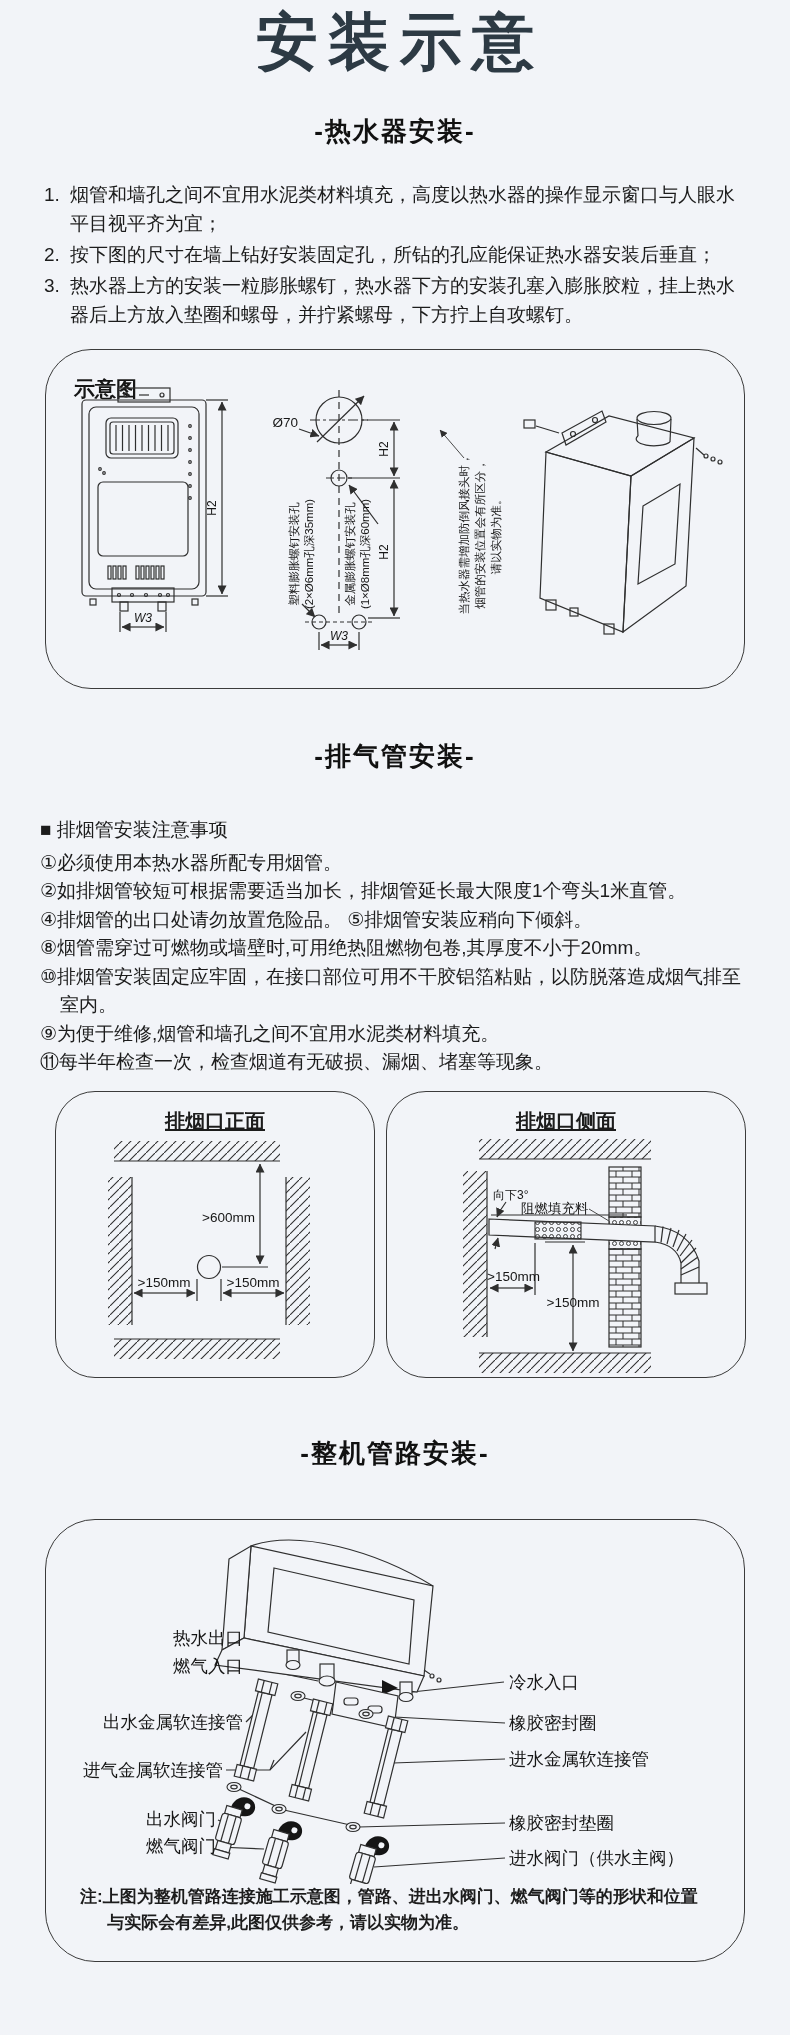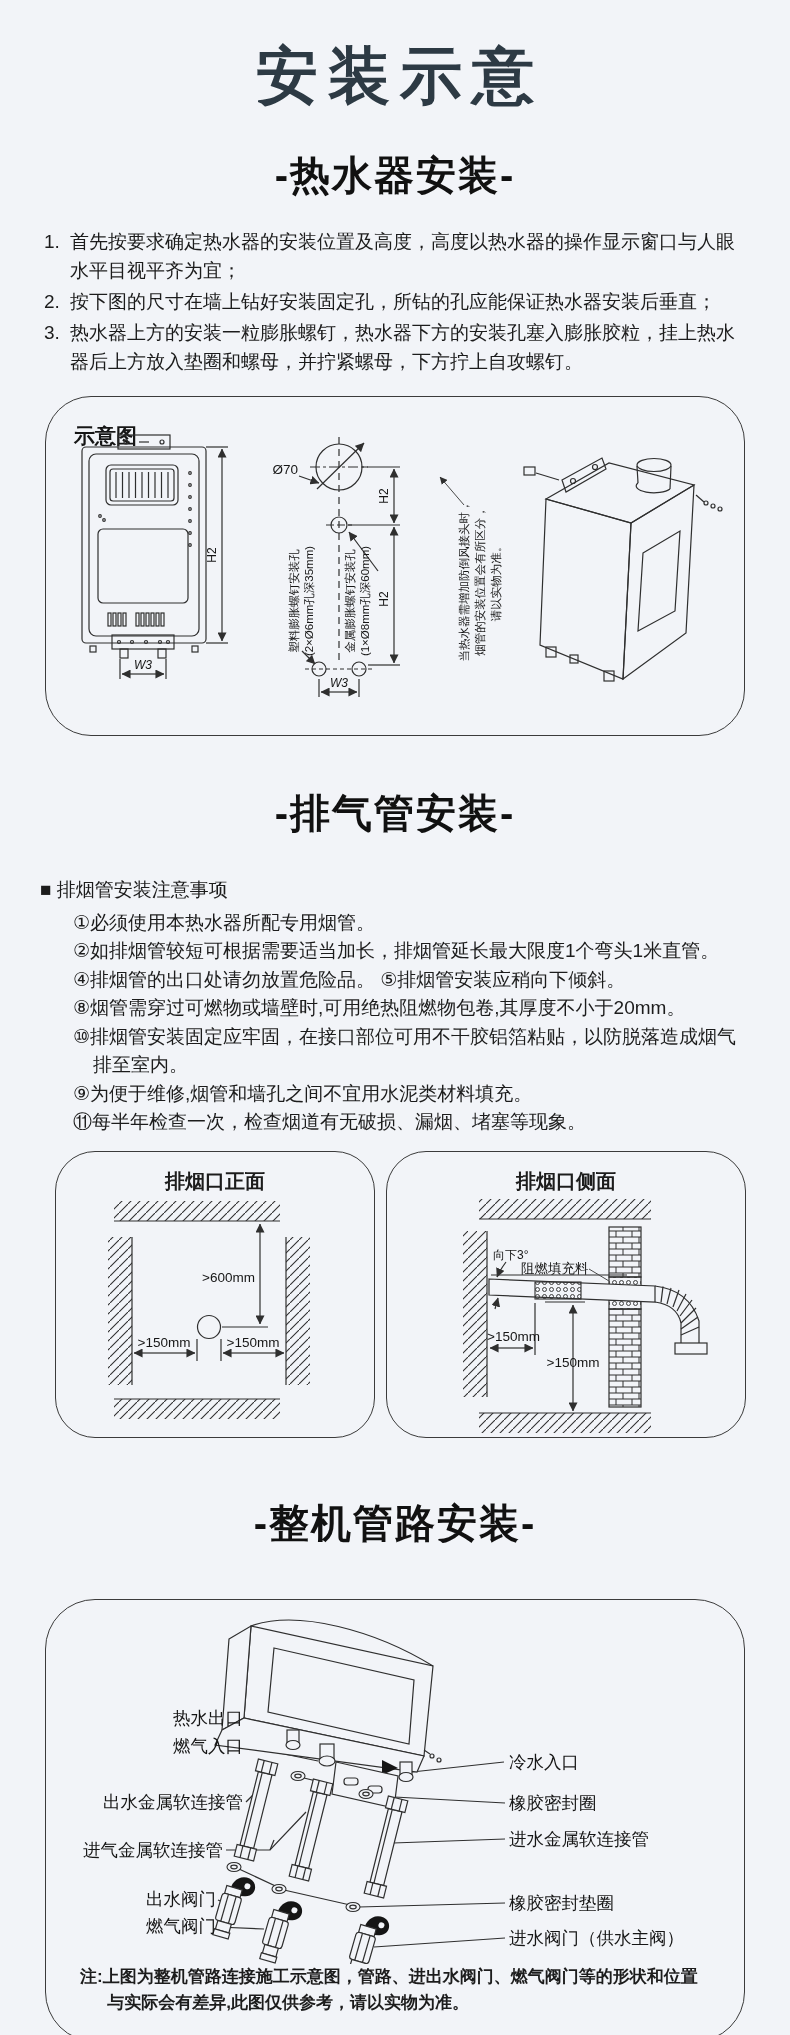--- a/index.html
+++ b/index.html
@@ -6,7 +6,7 @@
   body{width:790px;min-height:2035px;background:#f2f4f8;margin:0 auto;
        font-family:"Liberation Sans","DejaVu Sans",sans-serif;color:#1c1c1c;}
   .page-title{font-family:"DejaVu Serif","Liberation Serif",serif;font-size:62px;font-weight:bold;
-       color:#2d3a44;text-align:center;letter-spacing:10px;padding-top:34px;margin:0 0 0 10px;}
+       color:#2d3a44;text-align:center;letter-spacing:10px;margin:0 0 0 10px;}
   .sec-head{font-size:40px;font-weight:bold;color:#111;text-align:center;letter-spacing:2px;margin:9px;}
   .sec1-head{margin-top:30px;}
   .steps{padding:16px 44px 0 44px;font-size:19px;line-height:1.52;}

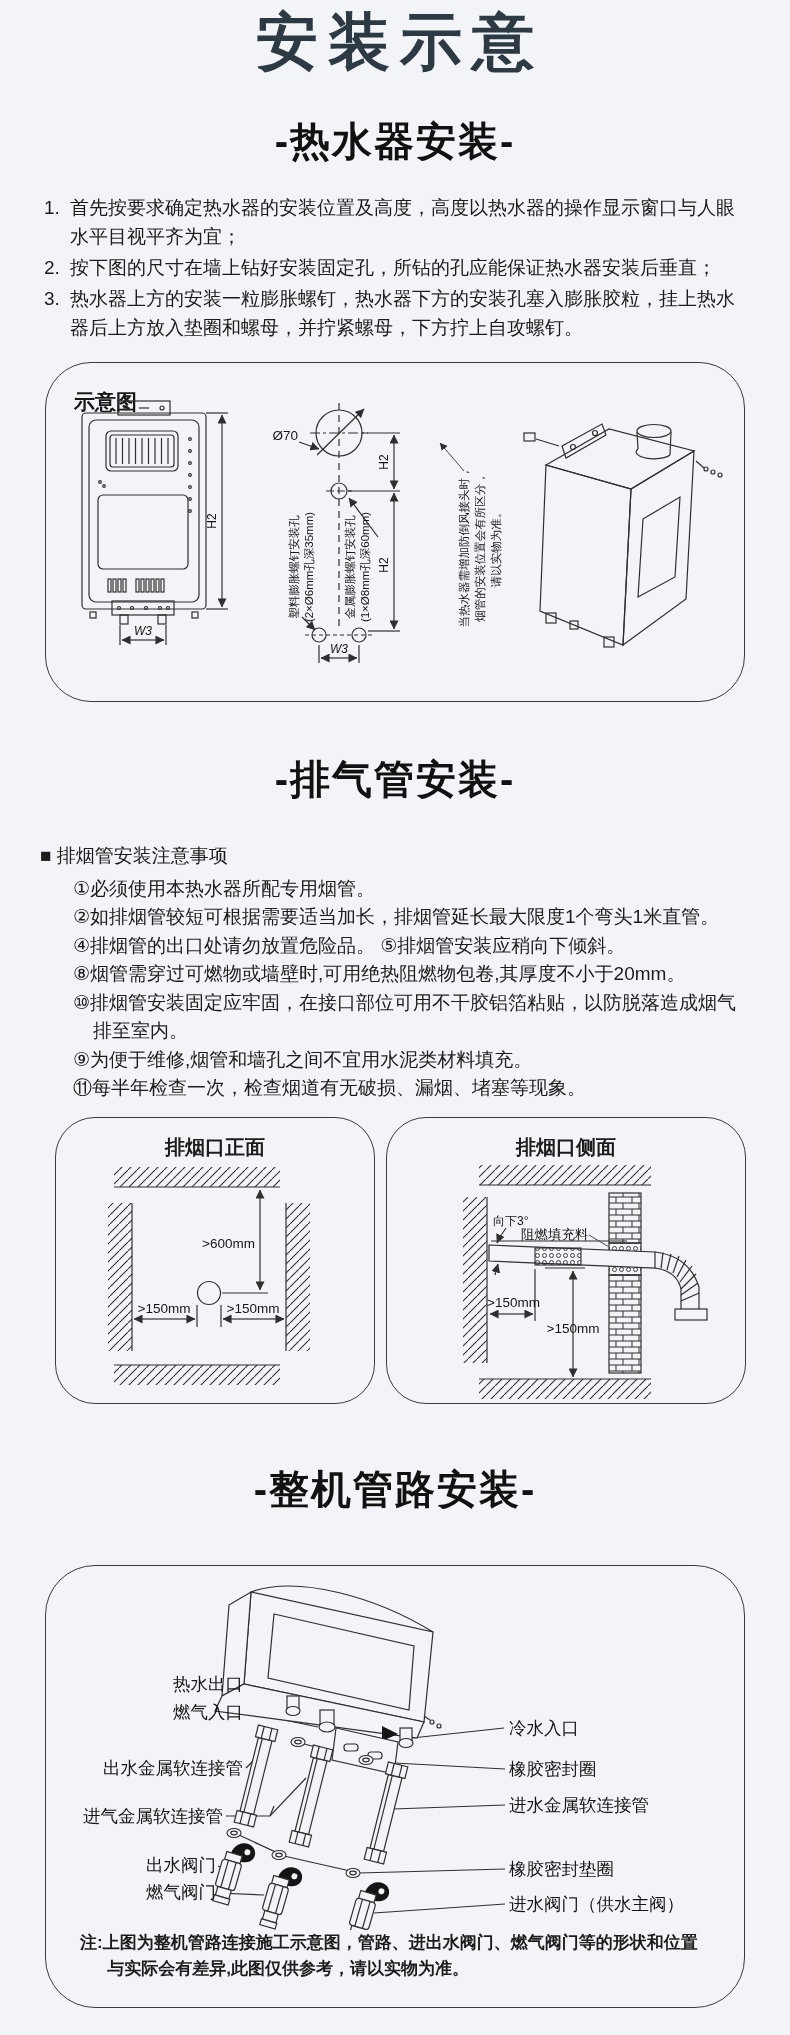--- a/index.html
+++ b/index.html
@@ -7,7 +7,7 @@
        font-family:"Liberation Sans","DejaVu Sans",sans-serif;color:#1c1c1c;}
   .page-title{font-family:"DejaVu Serif","Liberation Serif",serif;font-size:62px;font-weight:bold;
        color:#2d3a44;text-align:center;letter-spacing:10px;margin:0 0 0 10px;}
-  .sec-head{font-size:40px;font-weight:bold;color:#111;text-align:center;letter-spacing:2px;margin:9px;}
+  .sec-head{font-size:26px;font-weight:bold;color:#111;text-align:center;letter-spacing:2px;margin:16px;}
   .sec1-head{margin-top:30px;}
   .steps{padding:16px 44px 0 44px;font-size:19px;line-height:1.52;}
   .step{display:flex;margin-bottom:2px;}

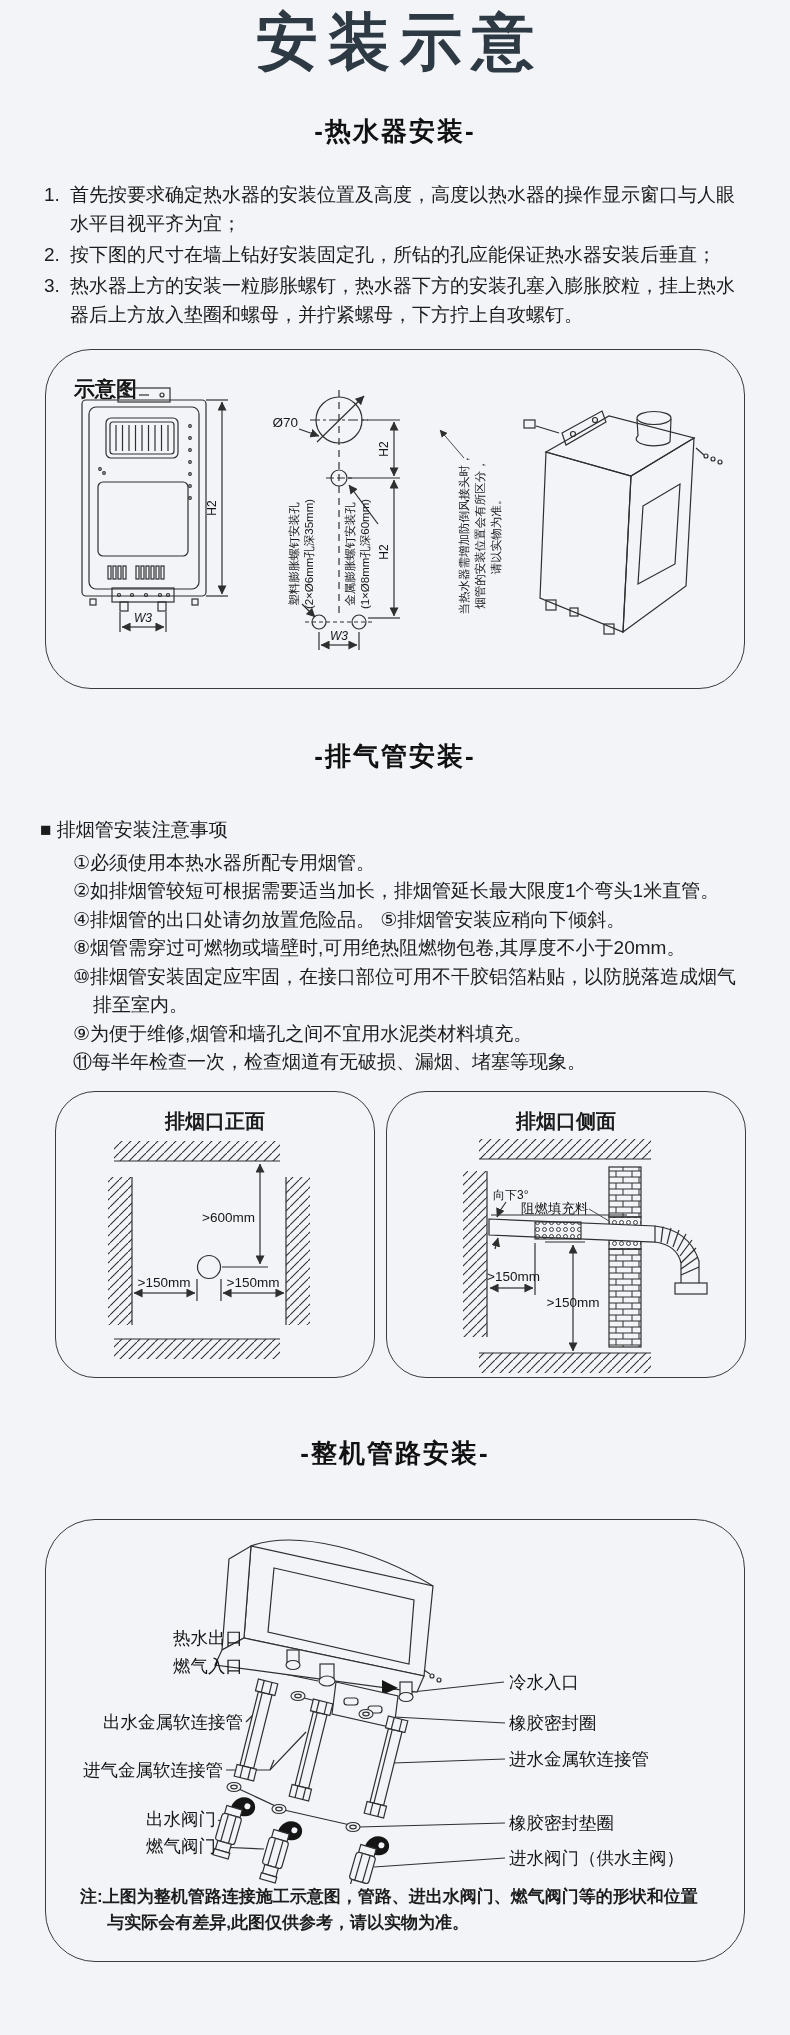--- a/index.html
+++ b/index.html
@@ -49,7 +49,7 @@
 <div class="steps">
   <div class="step">
     <span class="step-num">1.</span>
-    <span class="step-text">首先按要求确定热水器的安装位置及高度，高度以热水器的操作显示窗口与人眼水平目视平齐为宜；</span>
+    <span class="step-text">烟管和墙孔之间不宜用水泥类材料填充，高度以热水器的操作显示窗口与人眼水平目视平齐为宜；</span>
   </div>
   <div class="step">
     <span class="step-num">2.</span>

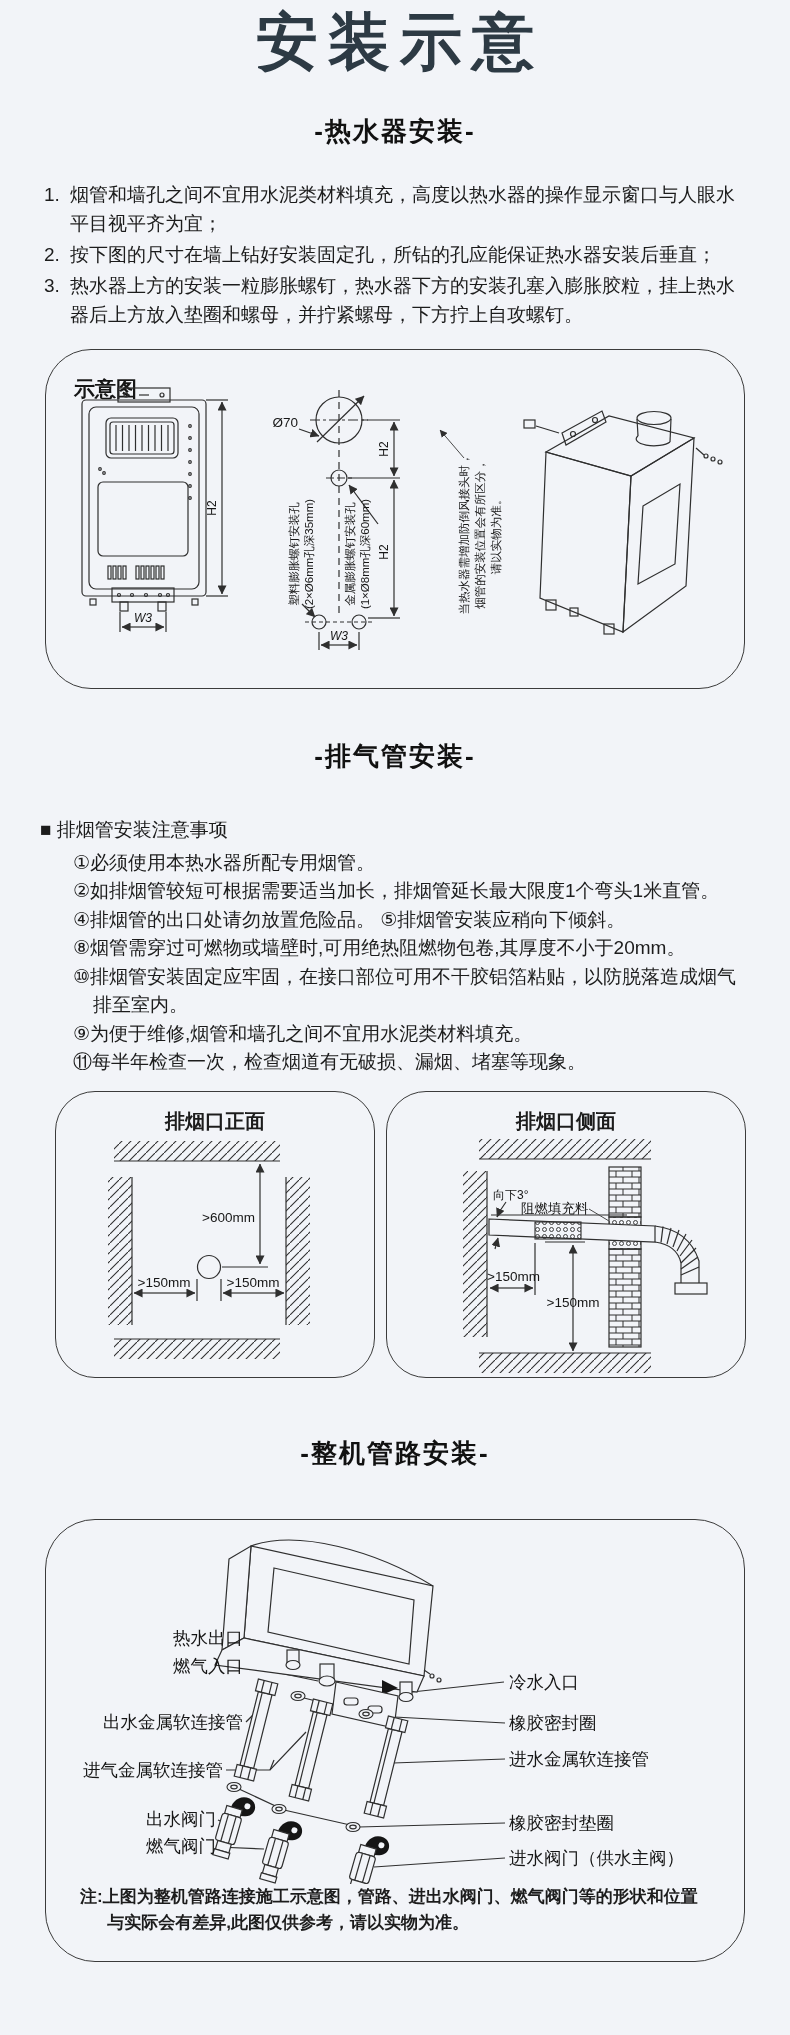--- a/index.html
+++ b/index.html
@@ -18,7 +18,7 @@
   .sec2-head{margin-top:50px;}
   .notes{padding:26px 40px 0 40px;font-size:19px;line-height:1.5;}
   .notes-title{font-weight:normal;margin-bottom:4px;}
-  .note-item{padding-left:1.05em;text-indent:-1.05em;margin-left:33px;}
+  .note-item{padding-left:1.05em;text-indent:-1.05em;}
   .flue-row{display:flex;margin:14px 45px 0 55px;gap:11px;}
   .panel2{border:1.6px solid #3b3b3b;border-radius:40px;background:#f2f4f8;margin:0;}
   .panel2a{flex:0 0 318px;}

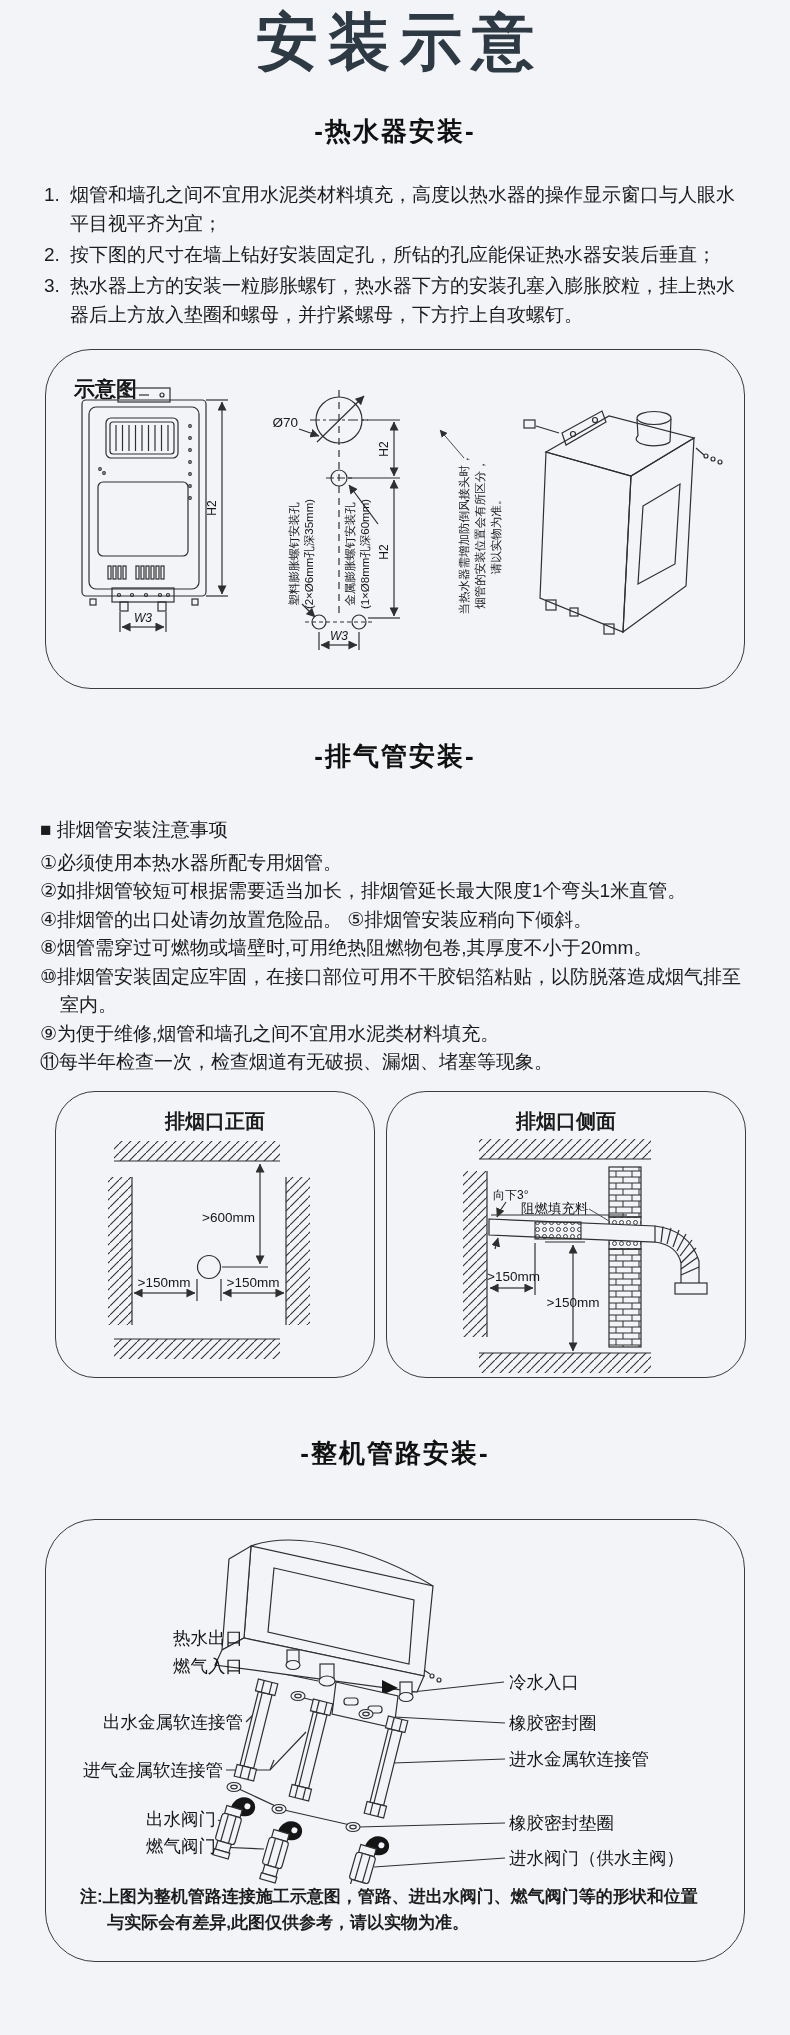--- a/index.html
+++ b/index.html
@@ -23,7 +23,7 @@
   .panel2{border:1.6px solid #3b3b3b;border-radius:40px;background:#f2f4f8;margin:0;}
   .panel2a{flex:0 0 318px;}
   .panel2b{flex:0 0 358px;}
-  .panel2 .ptitle{text-align:center;font-size:20px;font-weight:bold;margin-top:16px;}
+  .panel2 .ptitle{text-align:center;font-size:20px;font-weight:bold;margin-top:16px;text-decoration:underline;}
   .sec3-head{margin-top:58px;text-align:center;}
   .panel3{border-radius:50px;margin-top:48px;padding:4px 0 10px 0;}
   .bottom-note{font-size:17px;font-weight:bold;line-height:1.55;padding:0 30px 14px 34px;}

